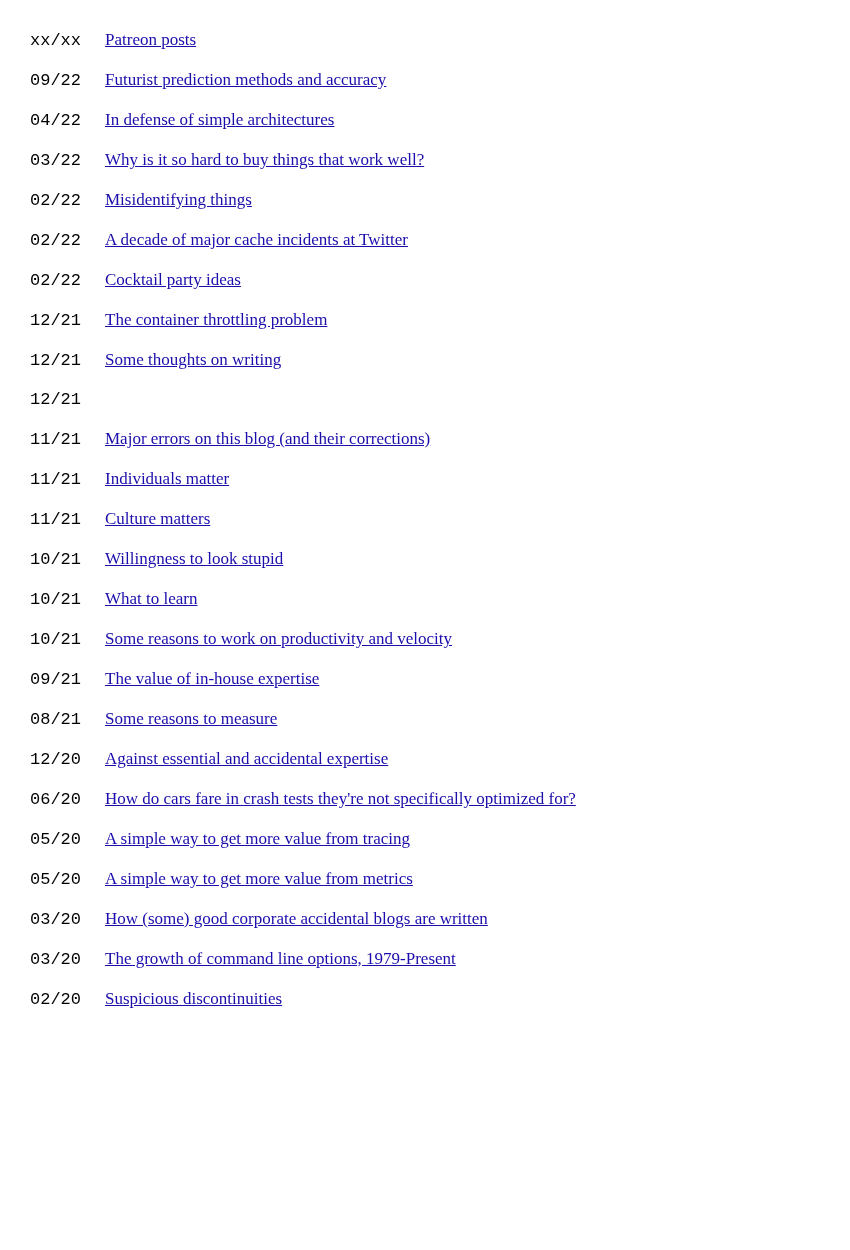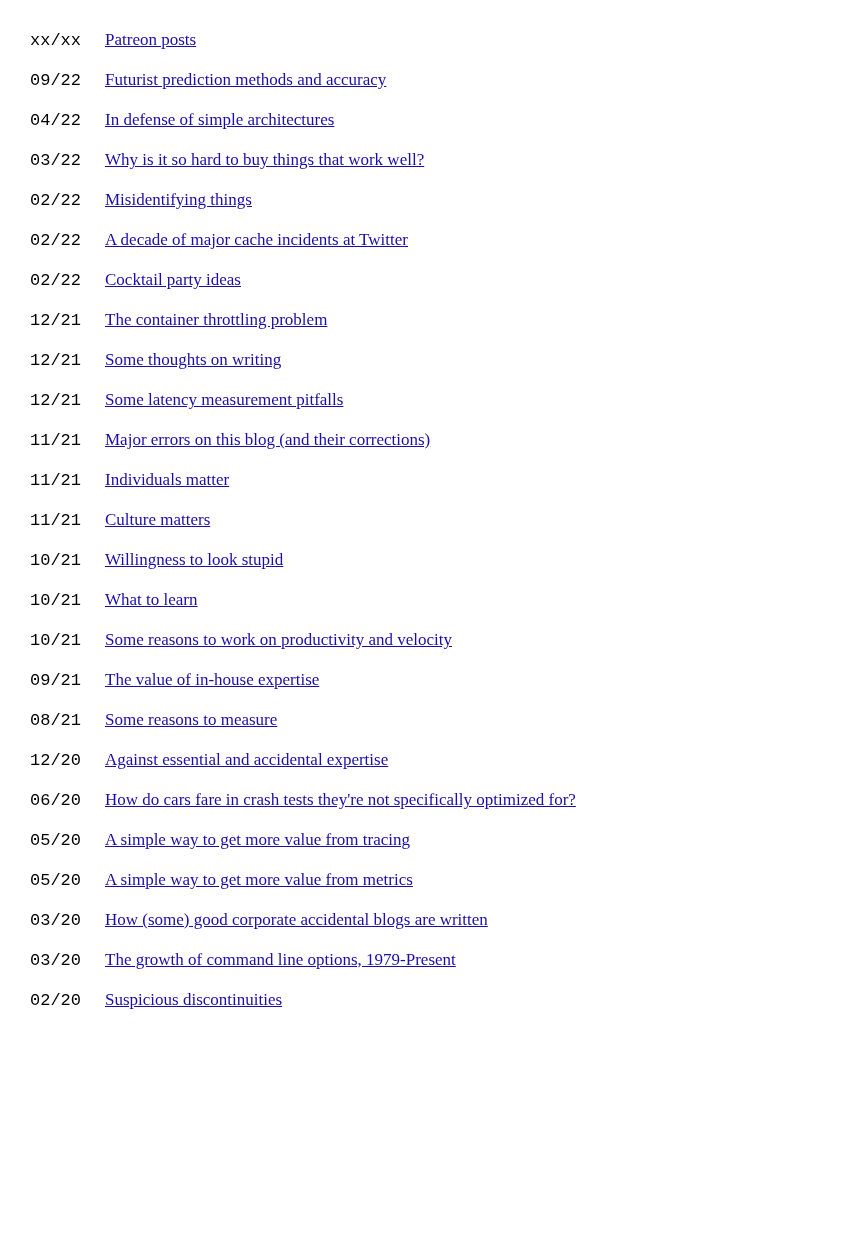--- a/index.html
+++ b/index.html
@@ -80,7 +80,6 @@
     </li>
     <li class="post-item">
       <span class="post-date">12/21</span>
-      <a class="post-link" href="#">Some latency measurement pitfalls</a>
     </li>
     <li class="post-item">
       <span class="post-date">11/21</span>

